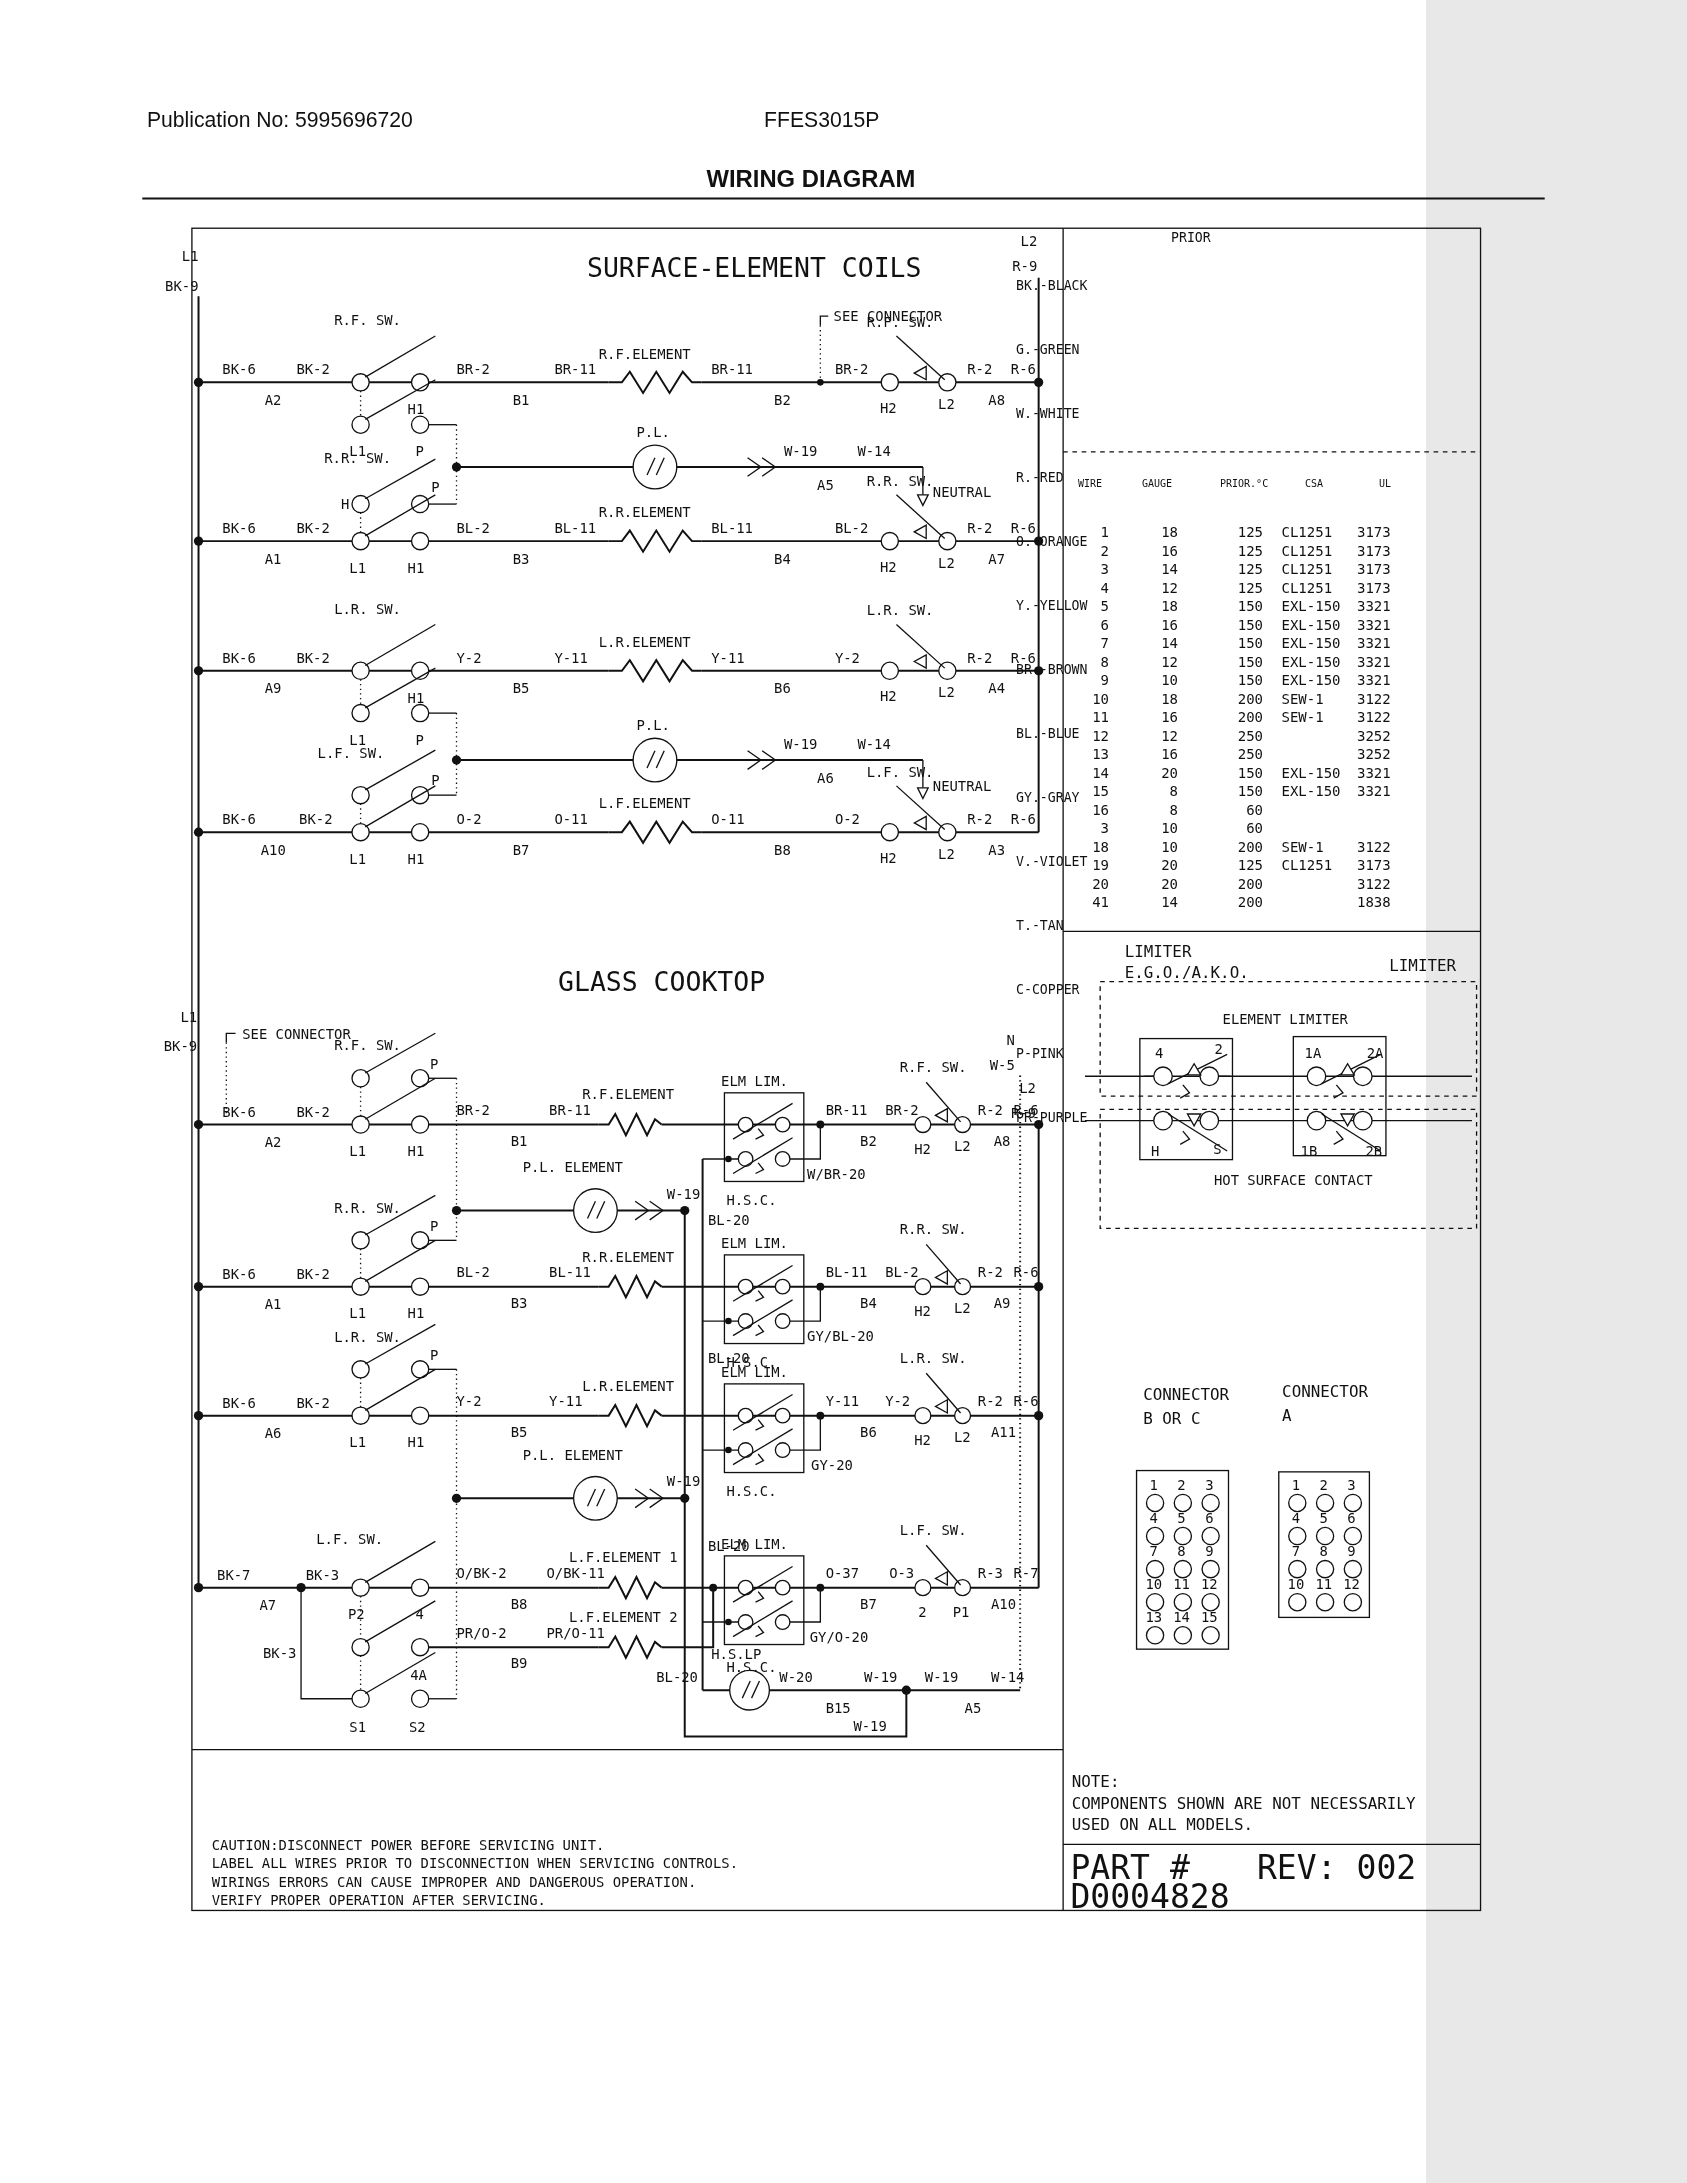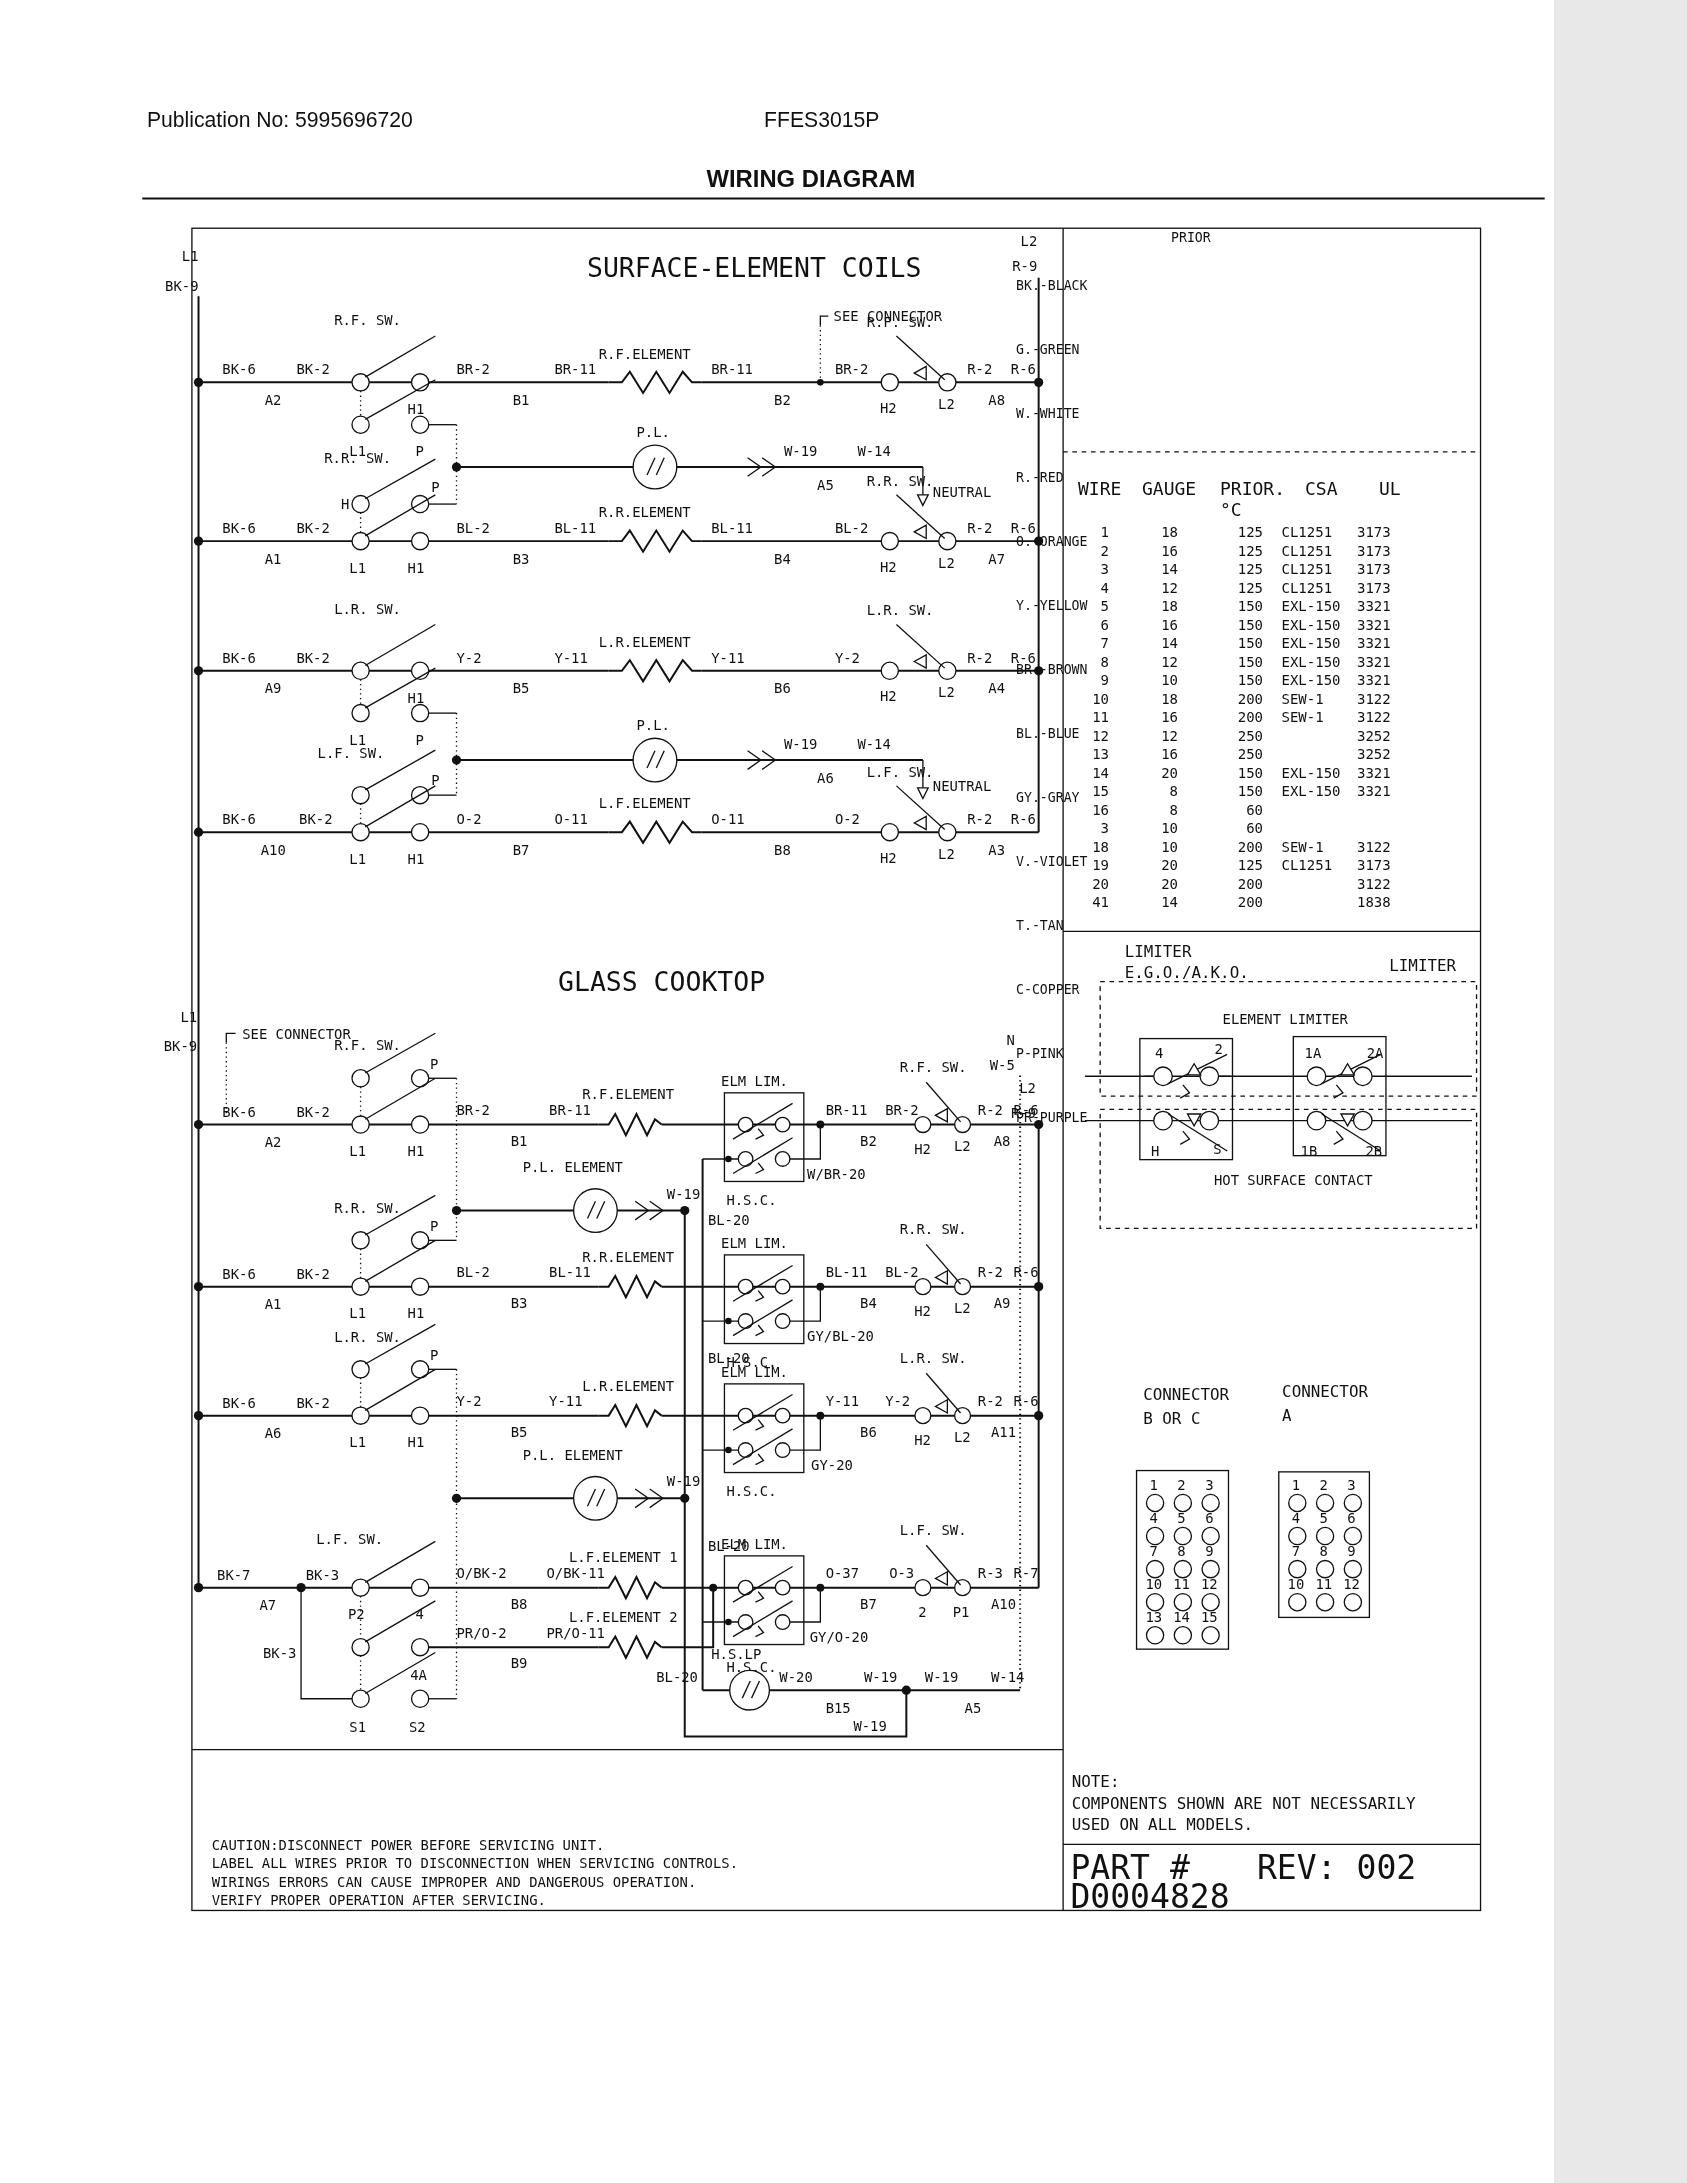--- a/index.html
+++ b/index.html
@@ -3,7 +3,7 @@
 <meta charset="utf-8">
 <style>
   html,body{margin:0;padding:0;background:#e8e8e8}
-  .page{position:relative;width:1554px;height:2183px;background:#ffffff;
+  .page{position:relative;width:1426px;height:2183px;background:#ffffff;
         font-family:"DejaVu Sans Mono",monospace;color:#111}
   svg{position:absolute;left:0;top:0}
   svg text{font-family:"DejaVu Sans Mono",monospace;font-size:21px;fill:#111}

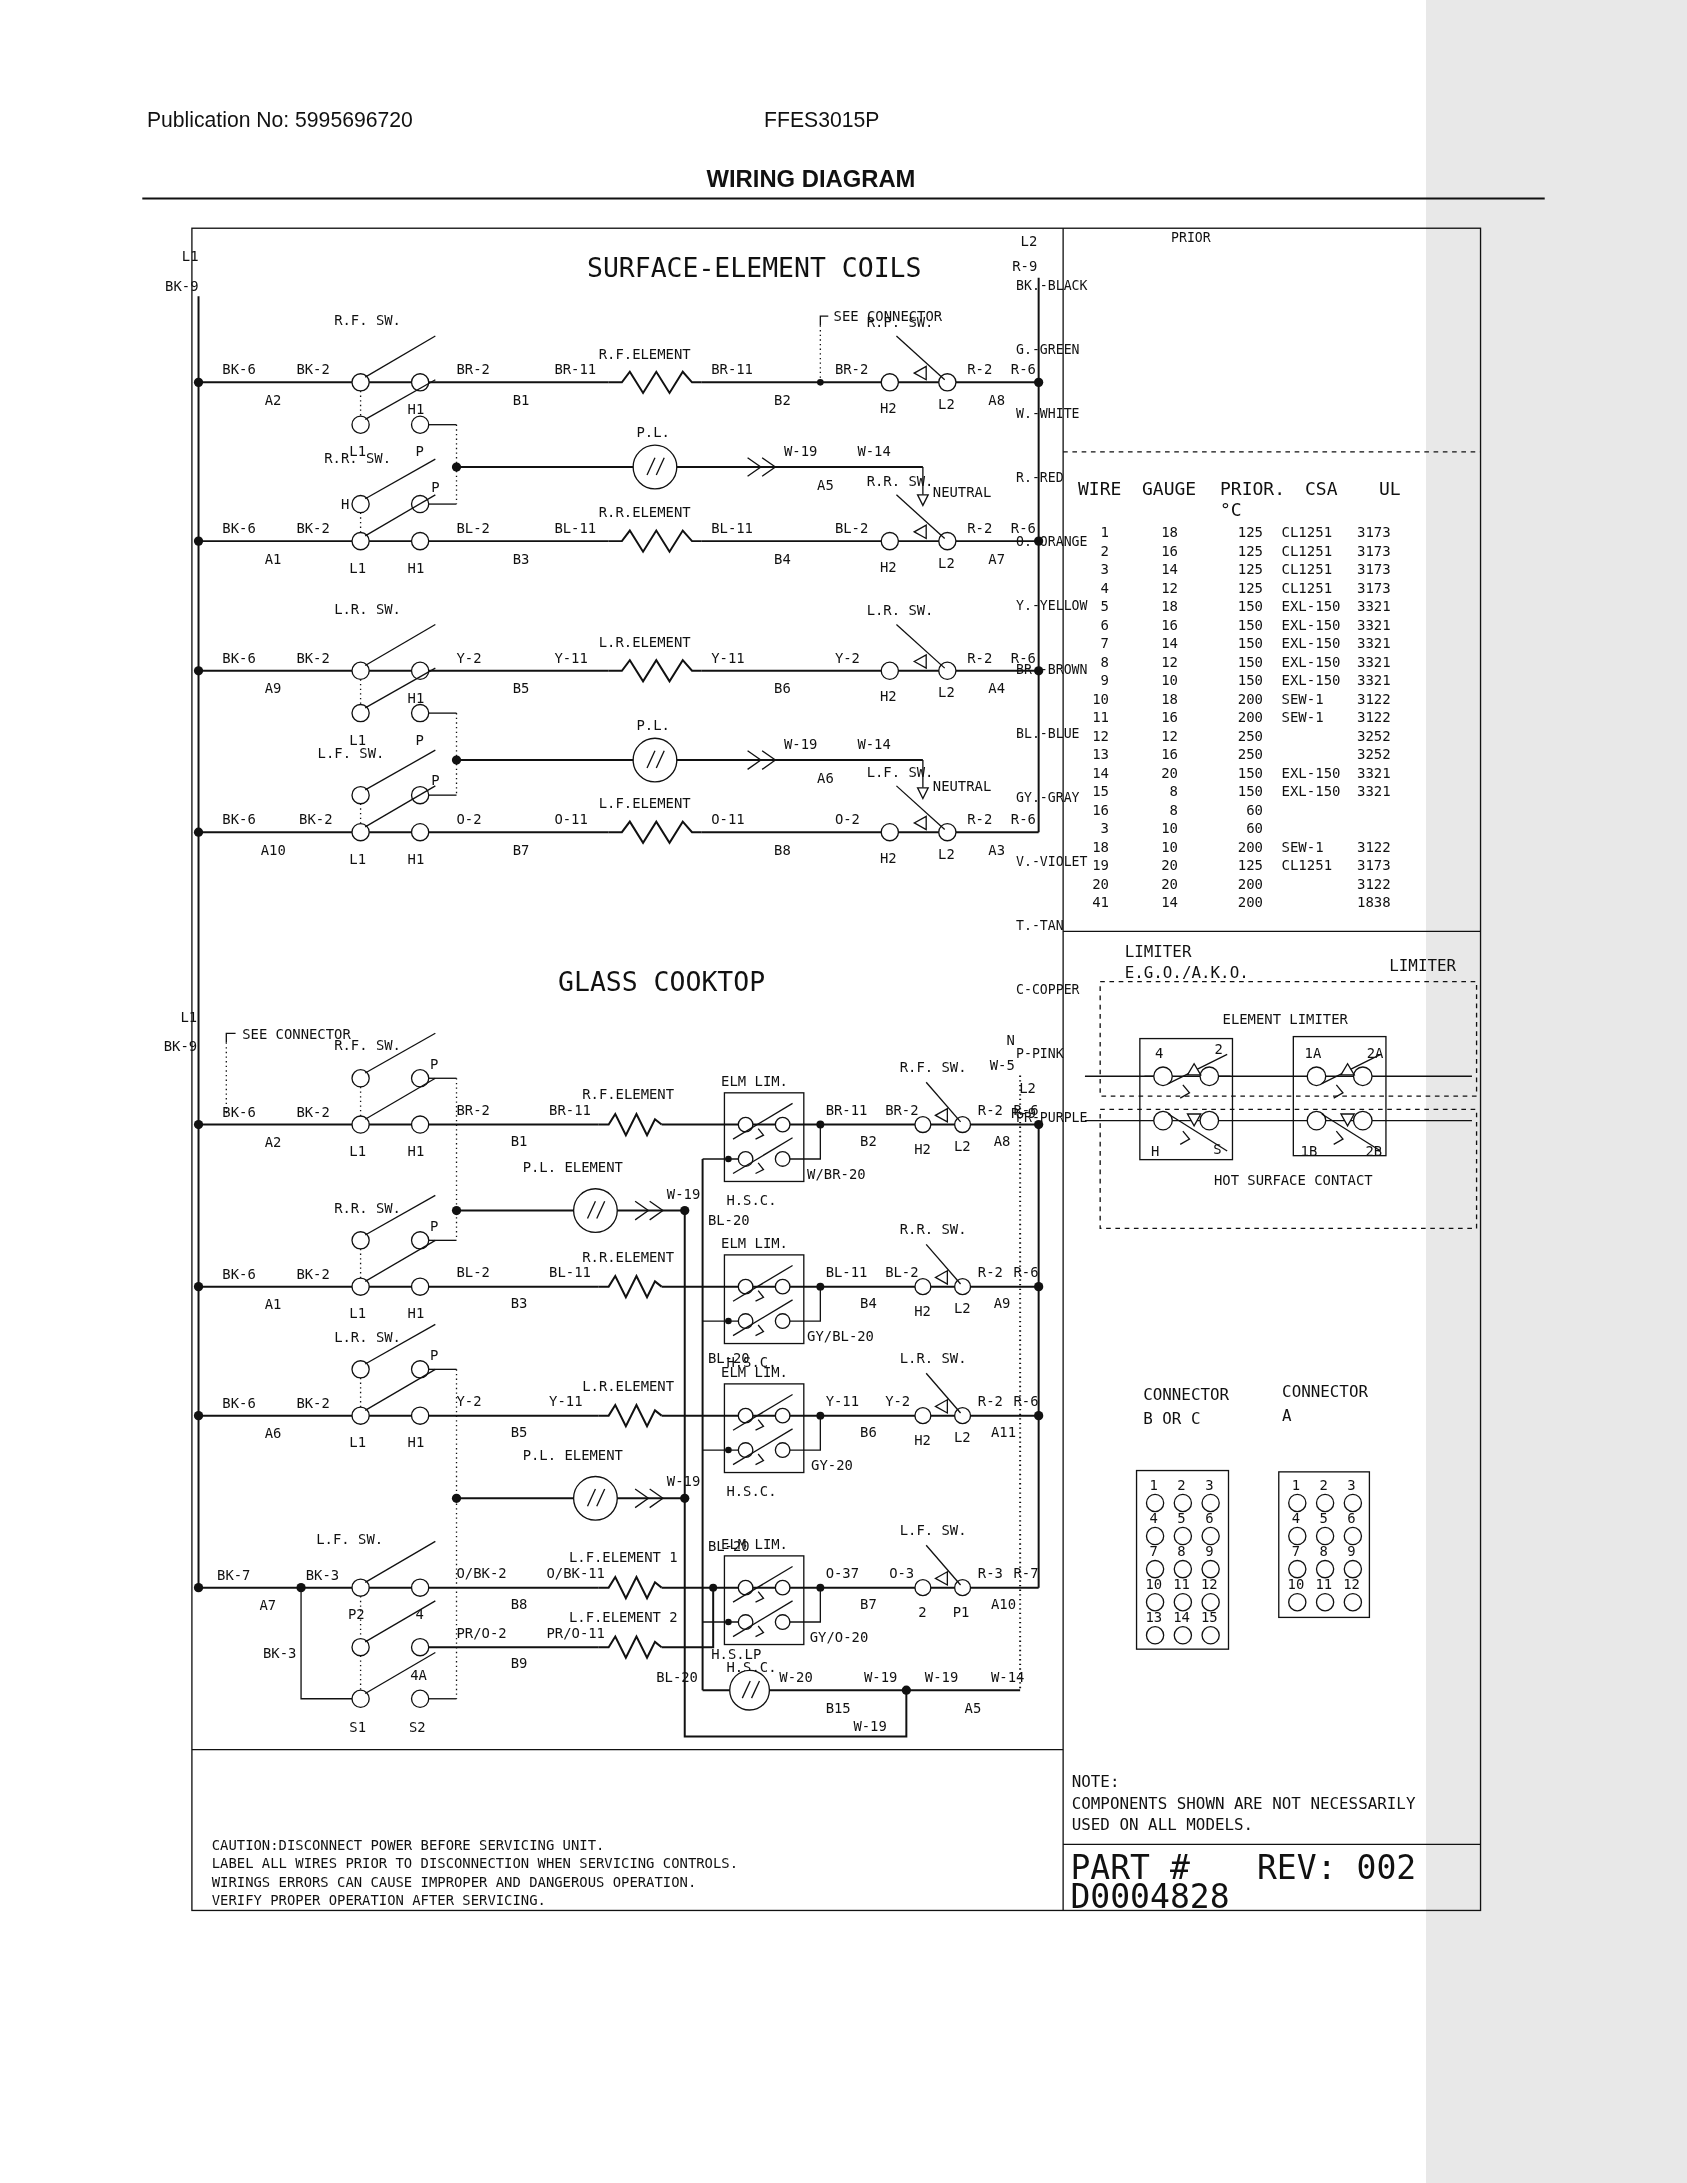--- a/index.html
+++ b/index.html
@@ -25,7 +25,7 @@
       grid-auto-rows:18.5px;font-size:14px}
   .wt span{display:block}
   .ra{text-align:right}
-  .wth{position:absolute;display:grid;grid-template-columns:64px 78px 85px 74px 40px;font-size:18px}
+  .wth{position:absolute;display:grid;grid-template-columns:64px 78px 85px 74px 40px;font-size:10px}
 </style>
 </head>
 <body>

